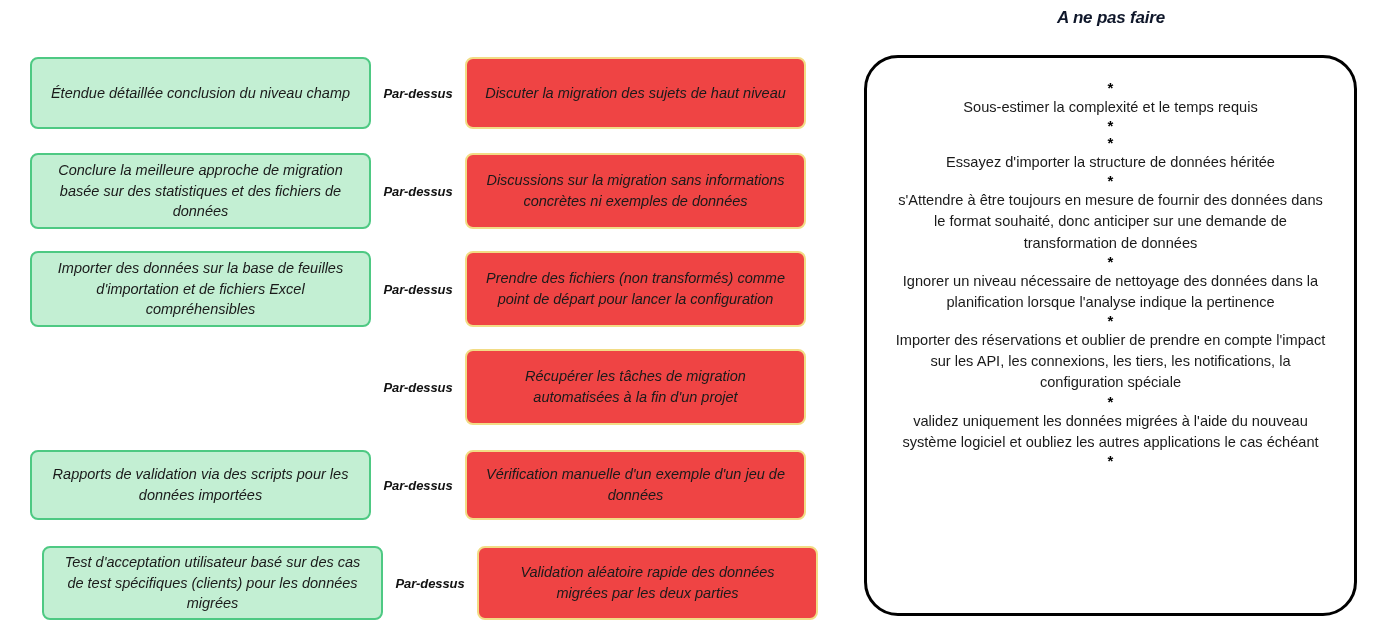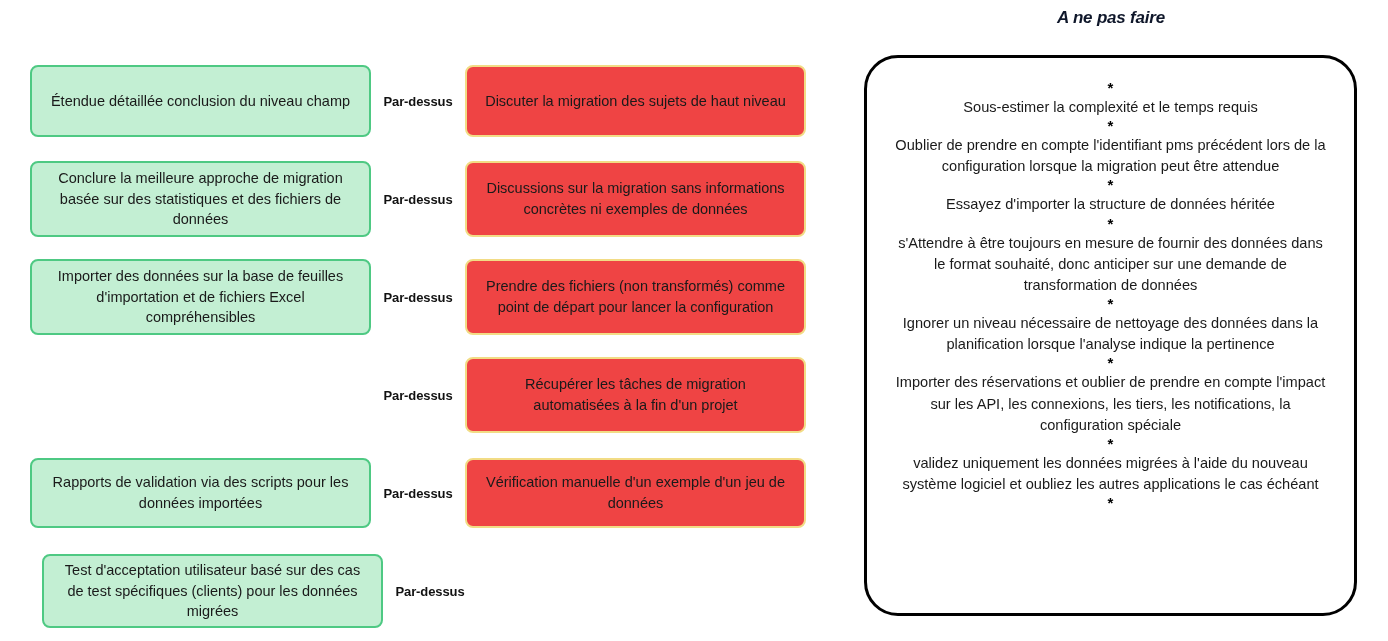--- a/index.html
+++ b/index.html
@@ -22,9 +22,10 @@
   #comparison {
     position: absolute;
     left: 0px;
-    top: 8px;
+    top: 0px;
     width: 840px;
     height: 453px;
+    font-style: italic;
   }
   .cmp-row {
     position: absolute;

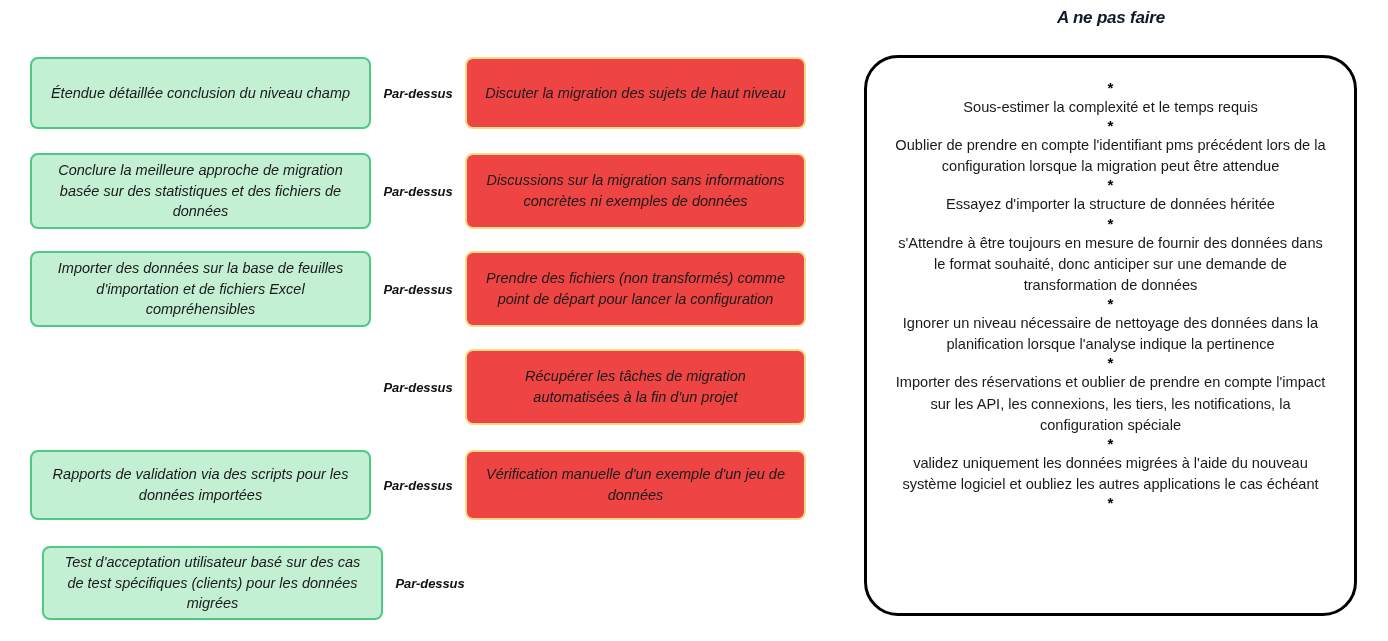--- a/index.html
+++ b/index.html
@@ -166,7 +166,6 @@
           <span class="dont-sep">*</span>
           <span class="dont-item">Sous-estimer la complexité et le temps requis</span>
           <span class="dont-sep">*</span>
-          <span class="dont-item">Oublier de prendre en compte l'identifiant pms précédent lors de la configuration lorsque la migration peut être attendue</span>
           <span class="dont-sep">*</span>
           <span class="dont-item">Essayez d'importer la structure de données héritée</span>
           <span class="dont-sep">*</span>

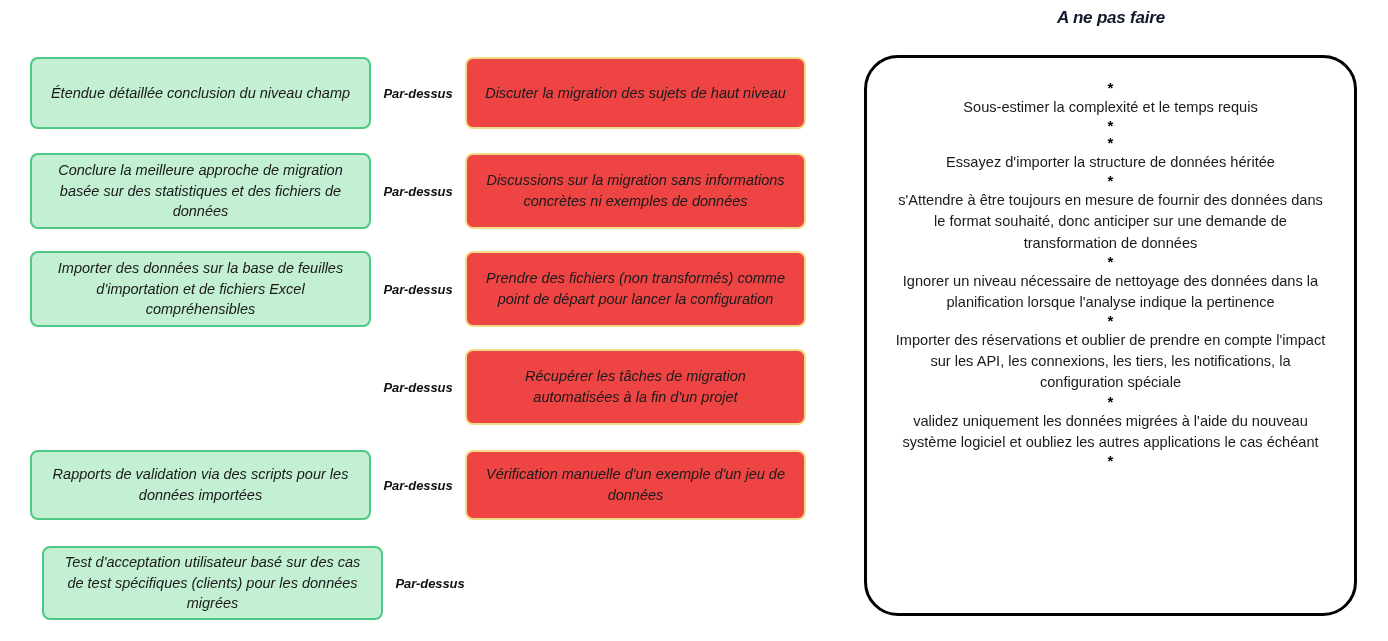--- a/index.html
+++ b/index.html
@@ -156,6 +156,7 @@
       <div class="cmp-row" style="top: 546px; height: 74px; margin-left: 12px;">
         <div class="cell cell-good" style="height: 74px;">Test d'acceptation utilisateur basé sur des cas de test spécifiques (clients) pour les données migrées</div>
         <div class="rel-label">Par-dessus</div>
+        <div class="cell cell-bad" style="height: 74px;">Validation aléatoire rapide des données migrées par les deux parties</div>
       </div>
     </div>
 

